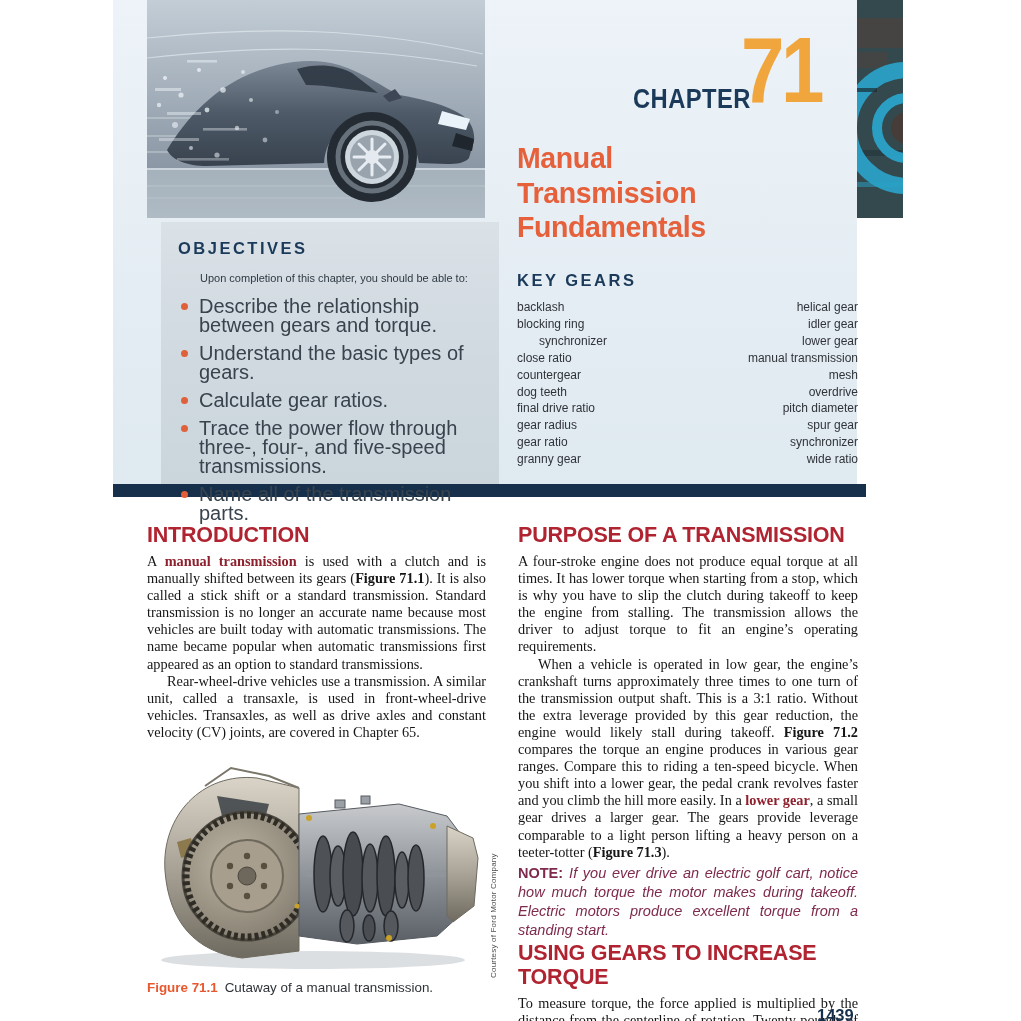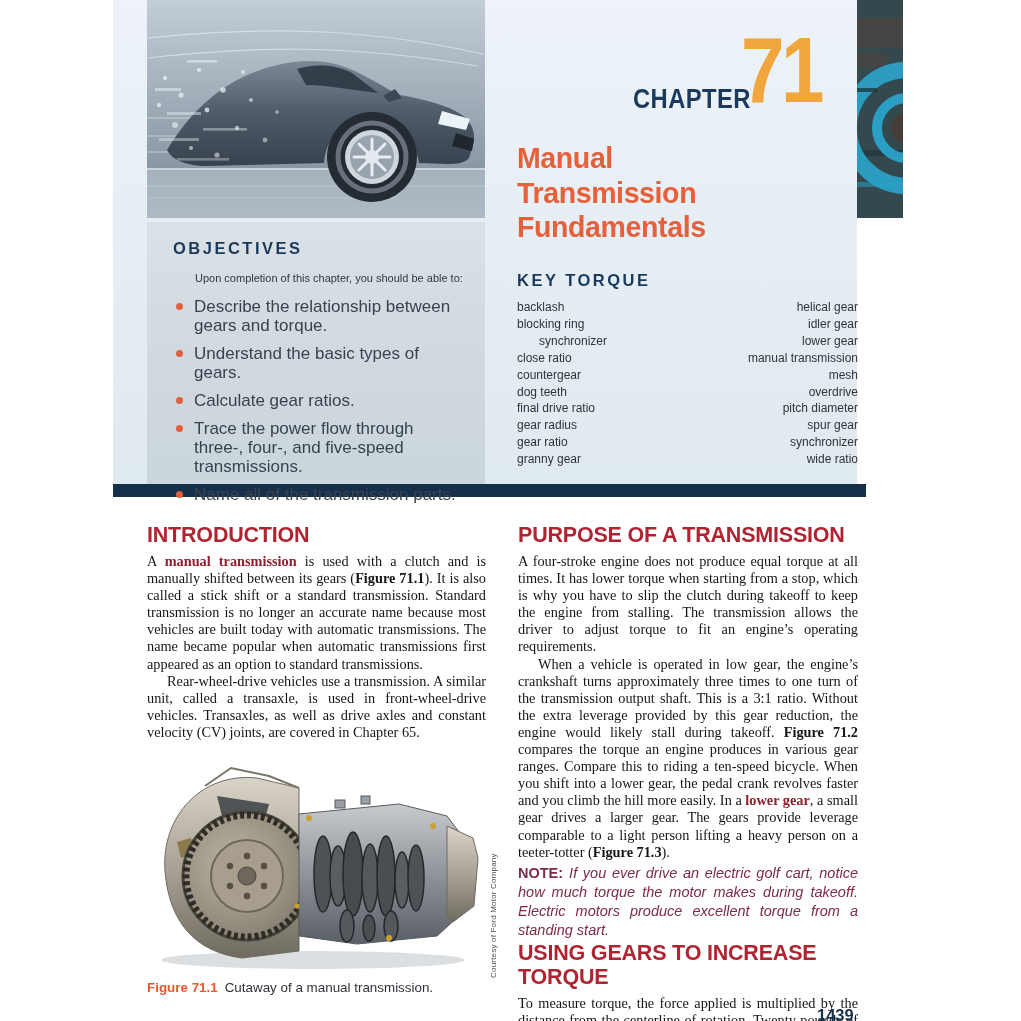--- a/index.html
+++ b/index.html
@@ -22,8 +22,8 @@
 
   
   .objectives-box{
-    position:absolute;left:147px;top:222px;width:338px;height:262px;
-    box-sizing:border-box;padding:17px 20px 0 26px;
+    position:absolute;left:161px;top:222px;width:338px;height:262px;
+    box-sizing:border-box;padding:17px 20px 0 17px;
     background:linear-gradient(180deg,#dae1e7 0%,#d0d9e0 55%,#cbd5dc 100%);
   }
   .obj-heading{color:#1b3a5a;font-weight:bold;font-size:16.5px;letter-spacing:2.5px;}

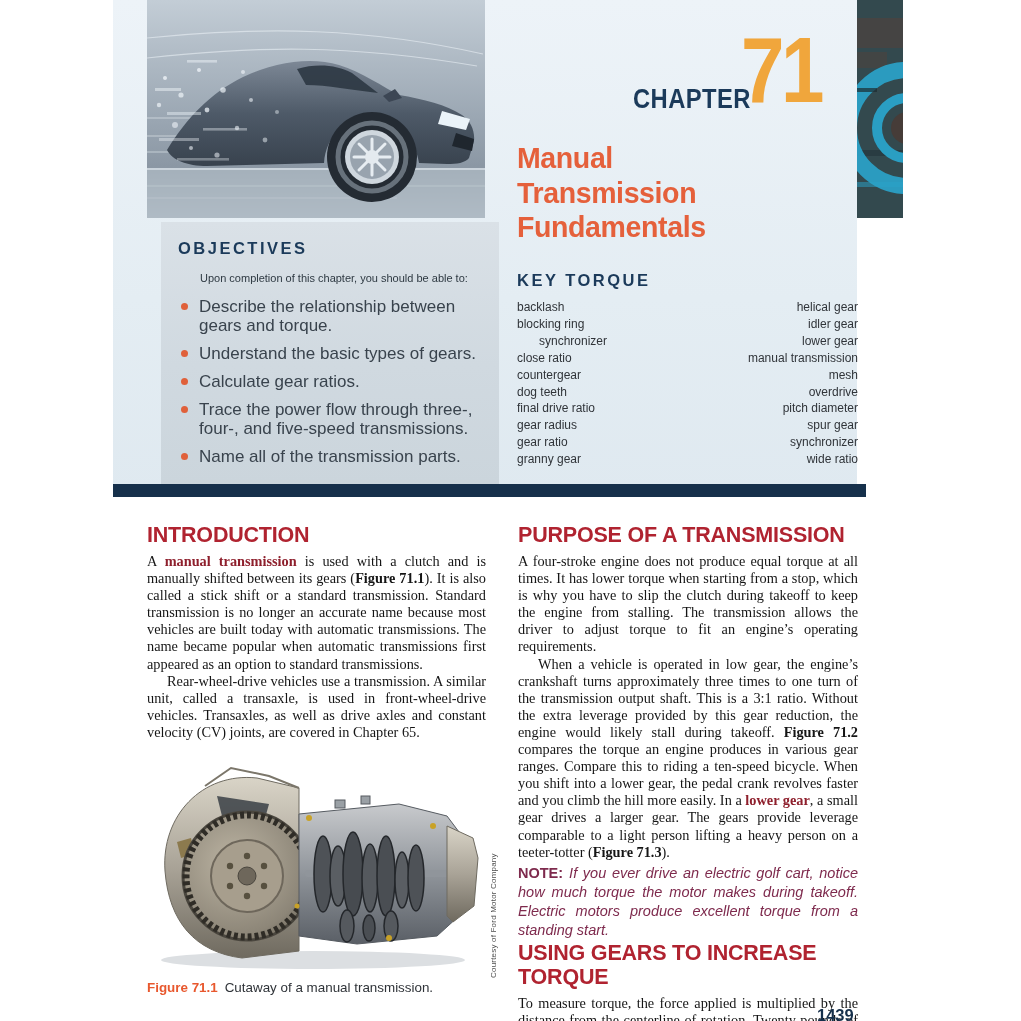--- a/index.html
+++ b/index.html
@@ -214,7 +214,7 @@
 </div>
 
 <div class="keyterms">
-  <div class="kt-heading">KEY TORQUE</div>
+  <div class="kt-heading">KEY GEARS</div>
   <div class="kt-cols">
     <div class="kt-col kt-col1">
       <div>backlash</div>

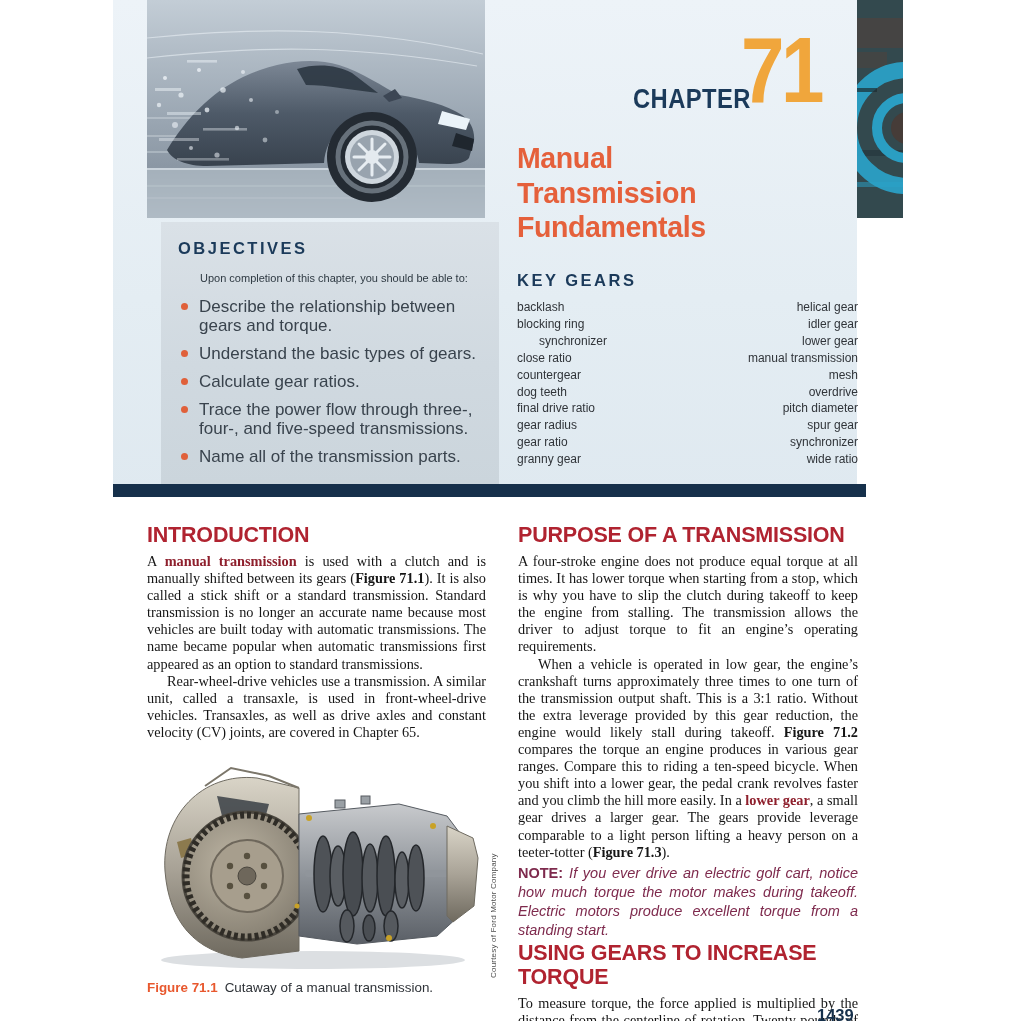--- a/index.html
+++ b/index.html
@@ -28,7 +28,7 @@
   }
   .obj-heading{color:#1b3a5a;font-weight:bold;font-size:16.5px;letter-spacing:2.5px;}
   .obj-intro{font-weight:normal;color:#2e3942;font-size:11px;line-height:19px;margin-top:11px;margin-left:22px;}
-  .obj-item{display:flex;margin-top:9px;font-size:17px;line-height:19px;color:#39434d;}
+  .obj-item{display:flex;margin-top:9px;font-size:20px;line-height:19px;color:#39434d;}
   .obj-dot{width:7px;height:7px;border-radius:50%;background:#e0603a;margin:6px 11px 0 3px;flex:none;}
 
   

